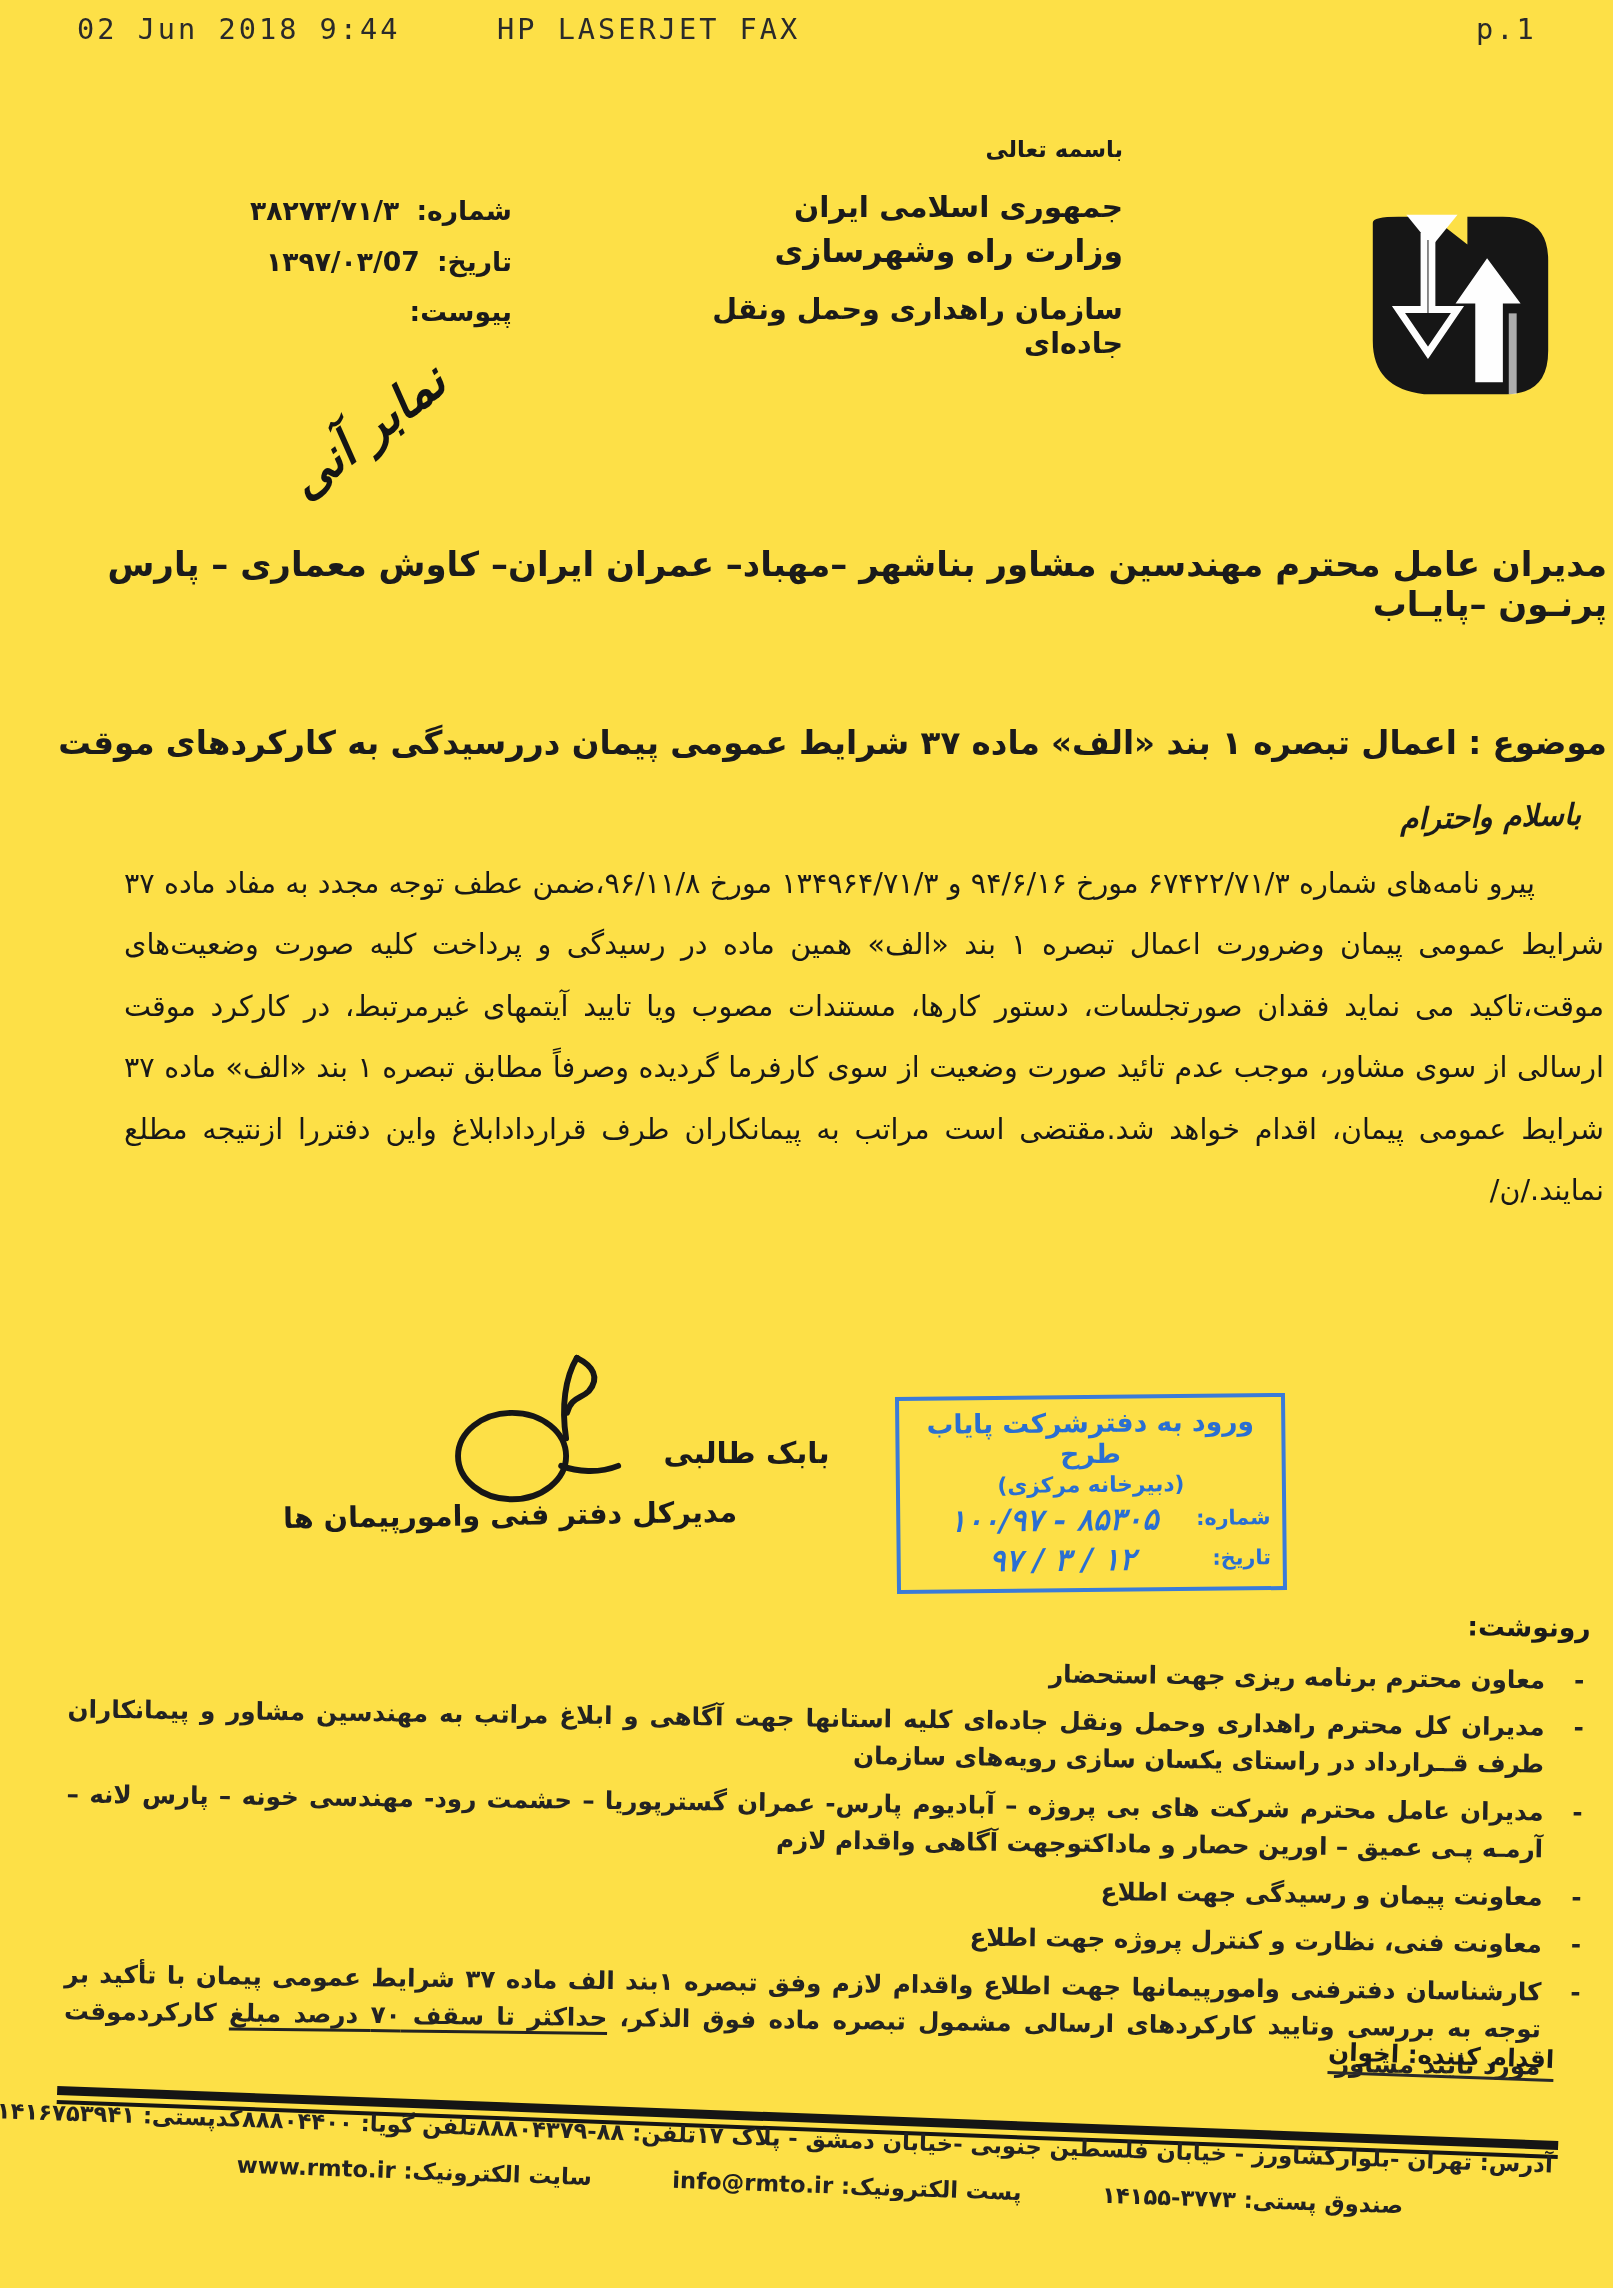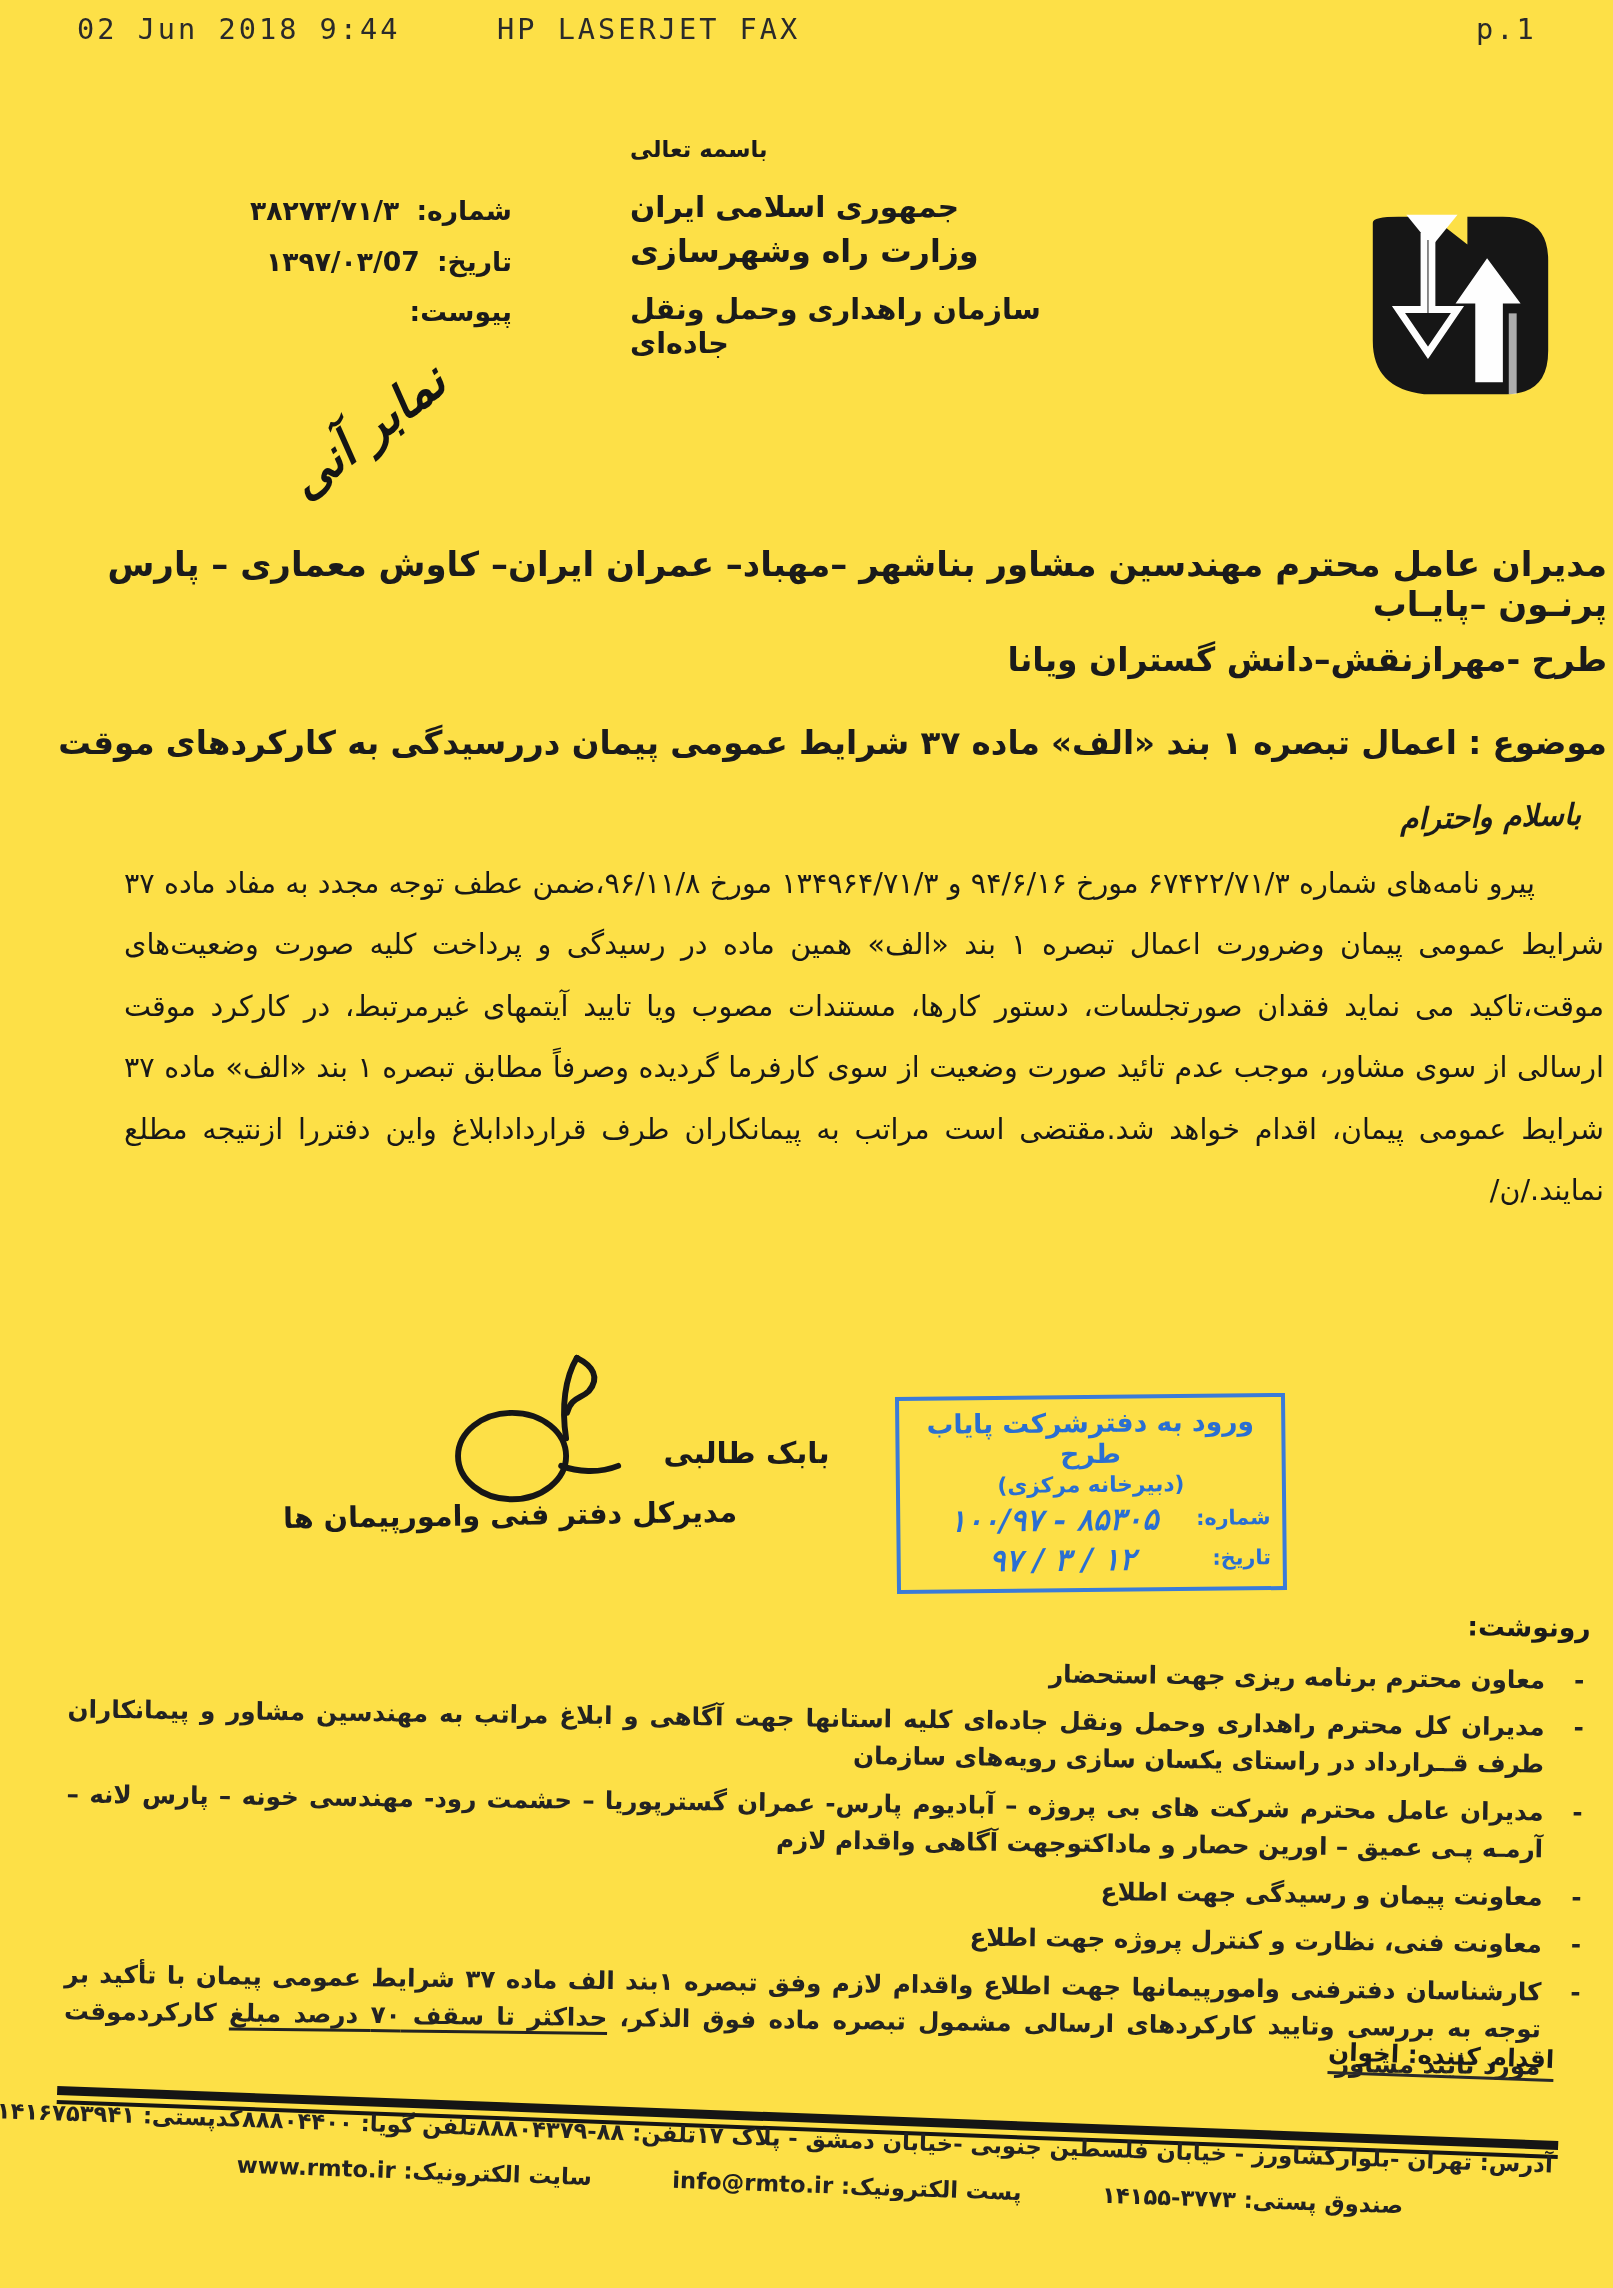--- a/index.html
+++ b/index.html
@@ -12,7 +12,7 @@
   .fax-dev{position:absolute;left:497px;top:0;}
   .fax-pg{position:absolute;left:1476px;top:0;}
   
-  .letterhead{position:absolute;top:136px;left:630px;width:493px;text-align:left;direction:rtl;}
+  .letterhead{position:absolute;top:136px;left:630px;width:493px;text-align:right;direction:rtl;}
   .lh-bism{font-size:22.7px;font-weight:bold;}
   .lh-country{font-size:29.6px;font-weight:bold;margin-top:27.6px;}
   .lh-ministry{font-size:31.5px;font-weight:bold;margin-top:9px;}

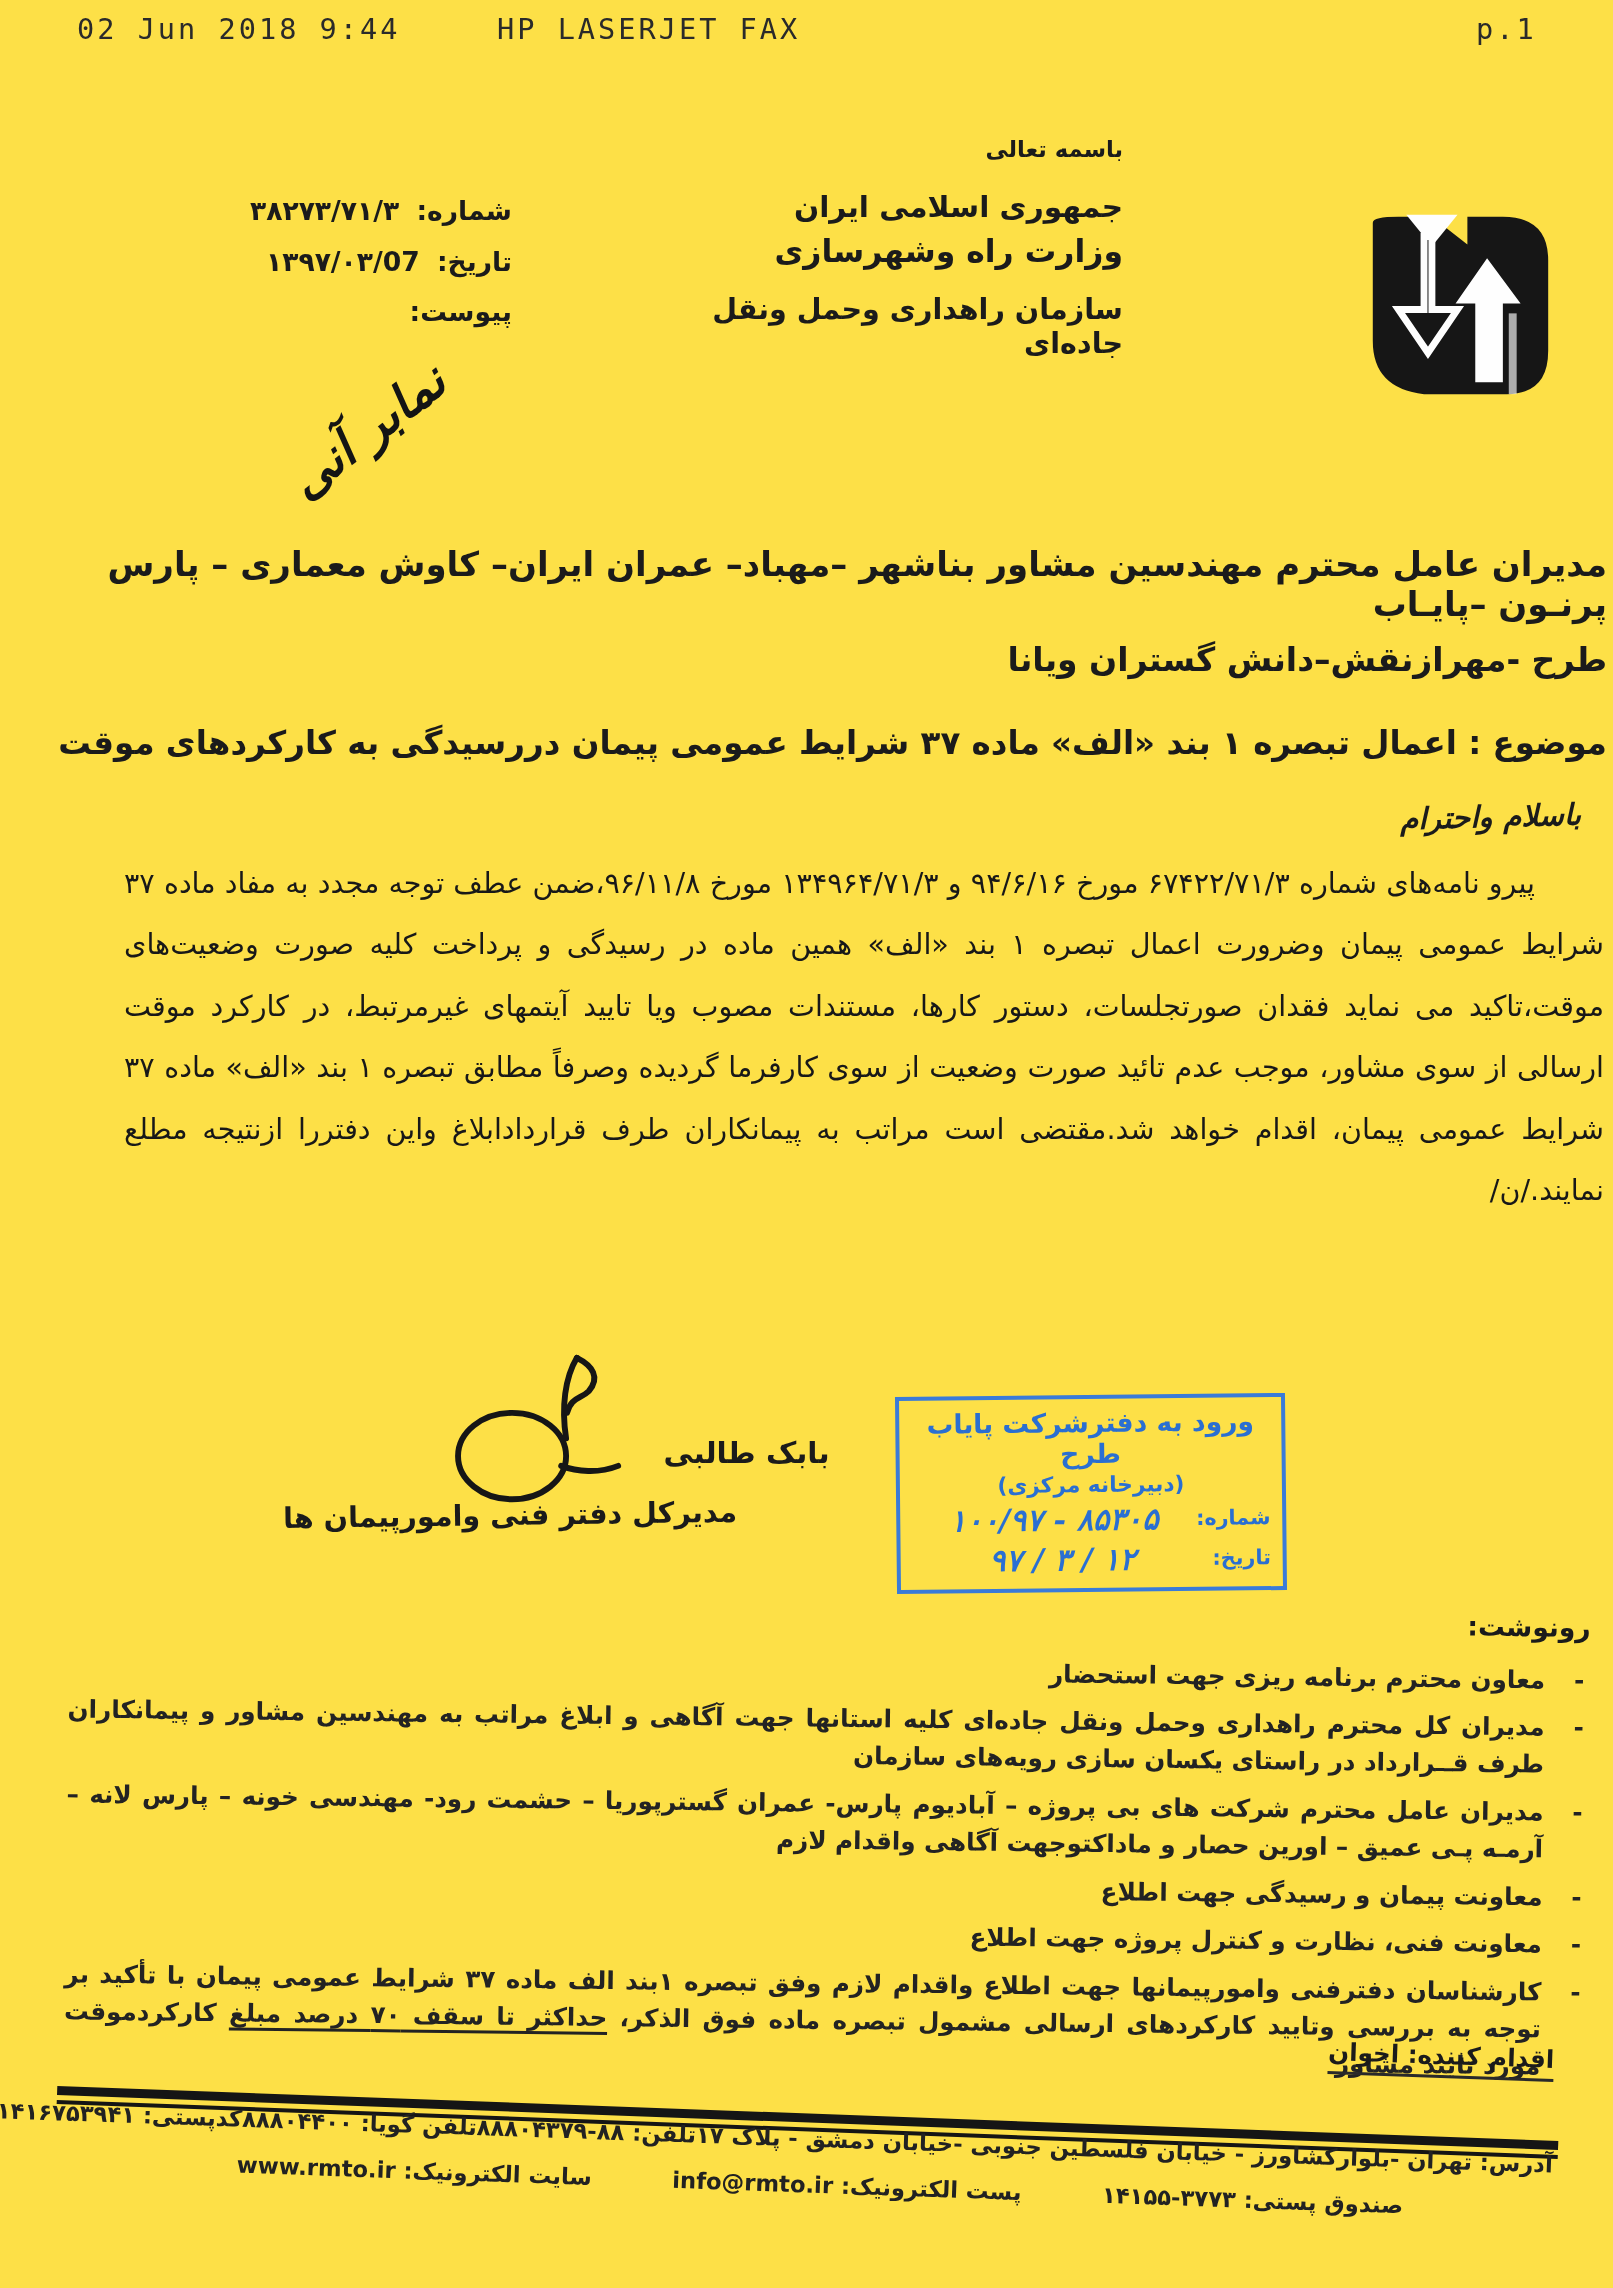--- a/index.html
+++ b/index.html
@@ -124,7 +124,6 @@
 
   <div class="recipients">
     <div class="recip-line1">مدیران عامل محترم مهندسین مشاور بناشهر –مهباد– عمران ایران– کاوش معماری – پارس پرنـون –پایـاب</div>
-    <div class="recip-line2">طرح -مهرازنقش–دانش گستران ویانا</div>
   </div>
 
   <div class="subject">موضوع : اعمال تبصره ۱ بند «الف» ماده ۳۷ شرایط عمومی پیمان دررسیدگی به کارکردهای موقت</div>

